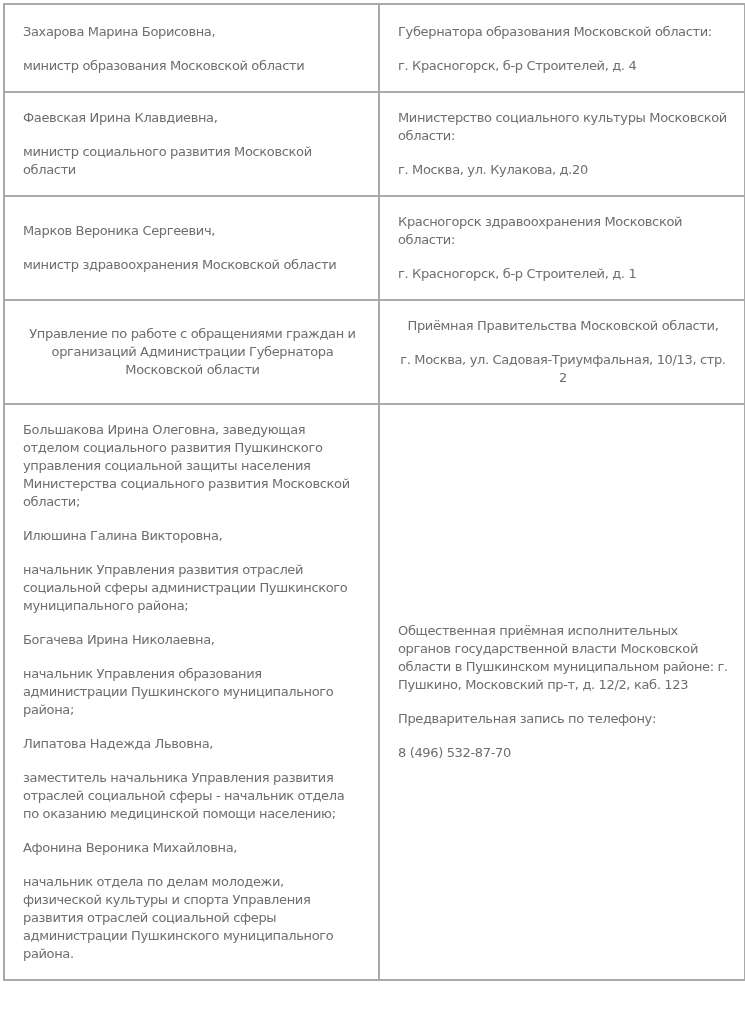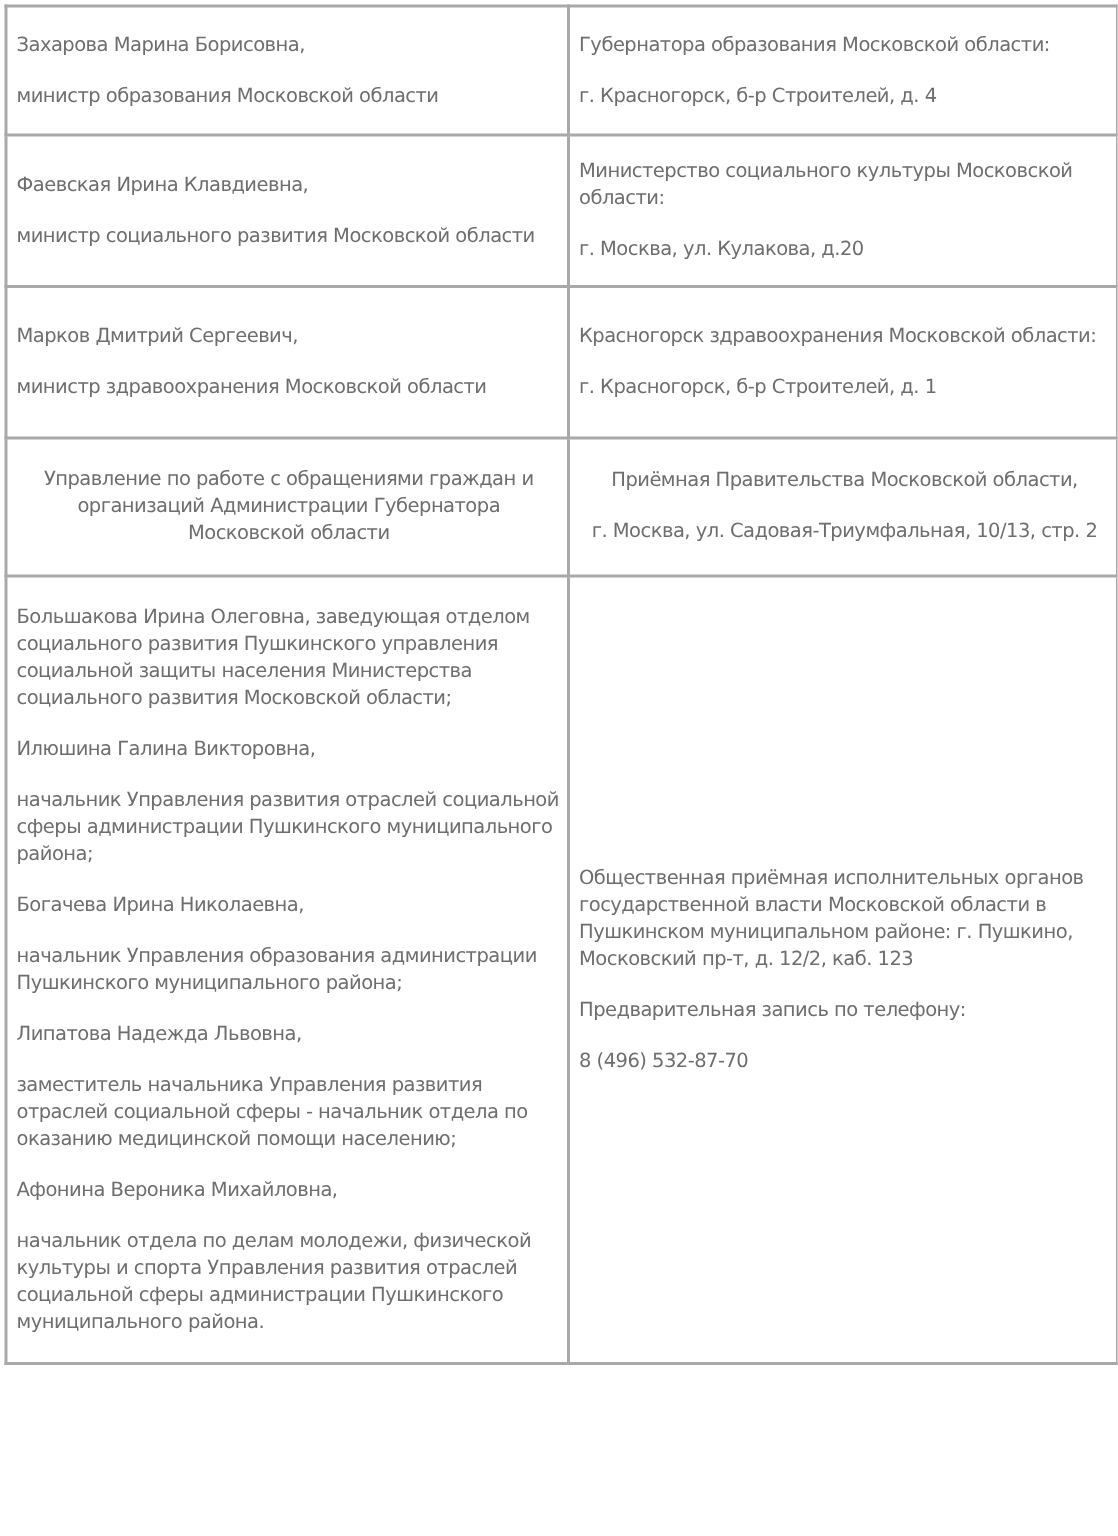--- a/index.html
+++ b/index.html
@@ -34,7 +34,7 @@
   td.col-left { width: 371px; }
   td.col-right { width: 362px; }
   p {
-    margin: 4px;
+    margin: 16px;
   }
   p + p { margin-top: 16px; }
   tr.r1 td { height: 82px; }

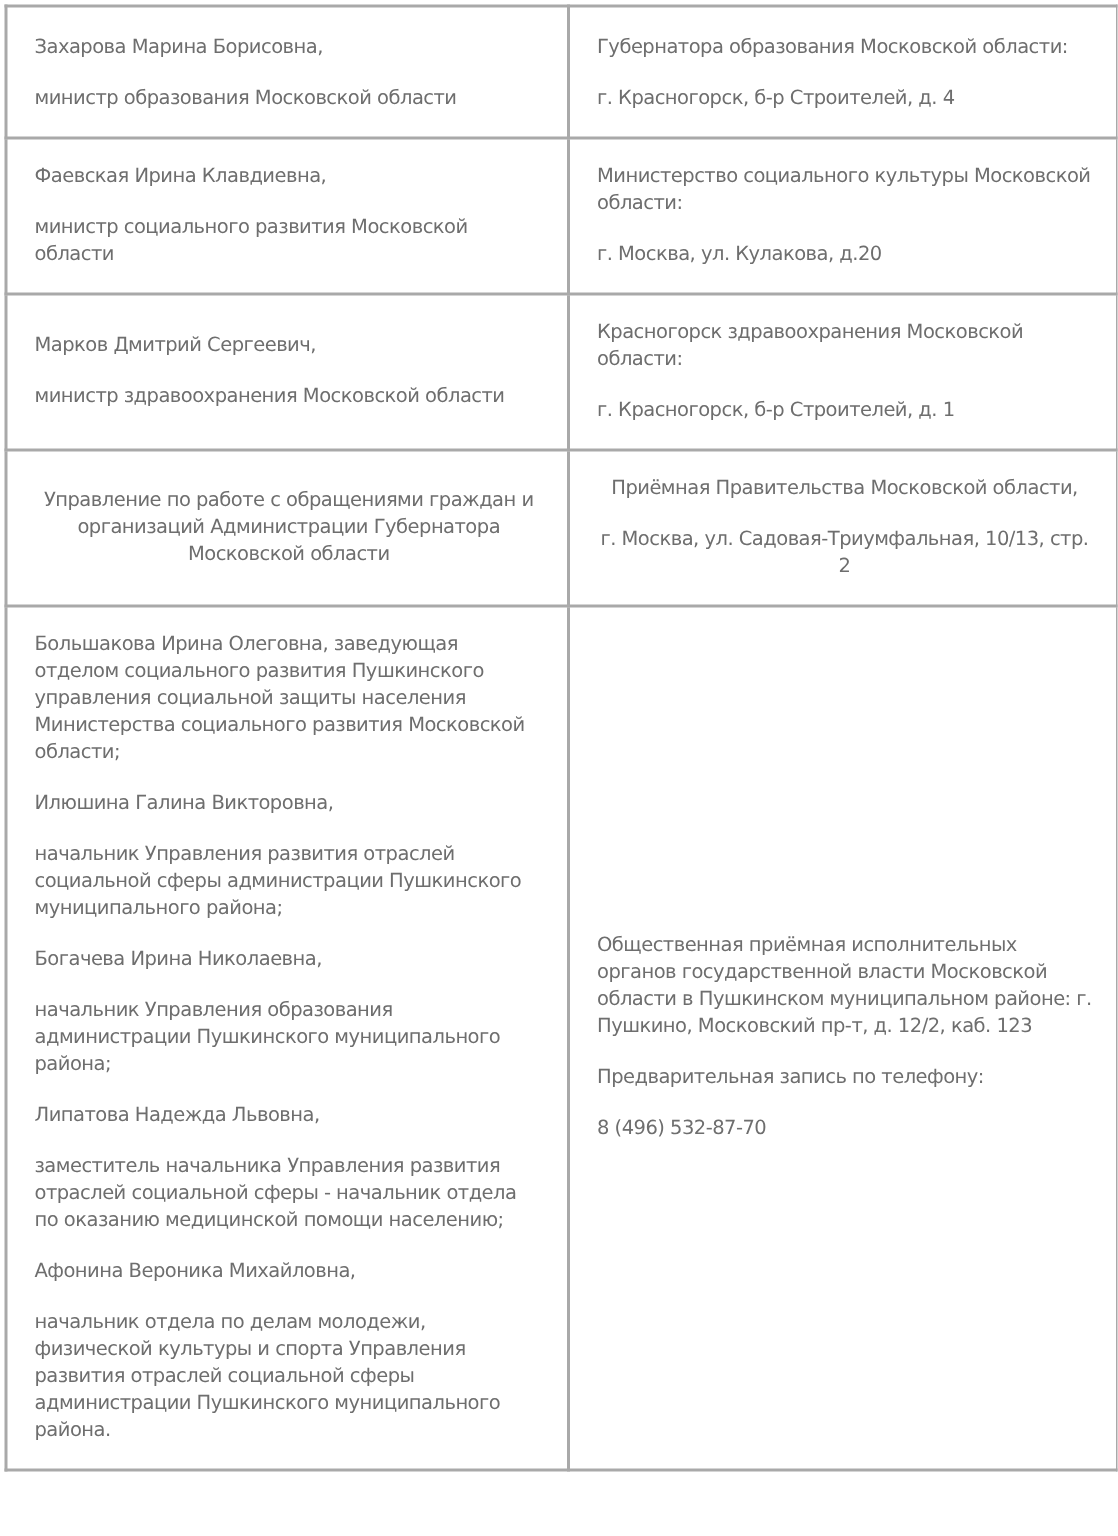--- a/index.html
+++ b/index.html
@@ -72,7 +72,7 @@
   </tr>
   <tr class="r3">
     <td class="col-left">
-      <p>Марков Дмитрий Сергеевич,</p>
+      <p>Марков Вероника Сергеевич,</p>
       <p>министр здравоохранения Московской области</p>
     </td>
     <td class="col-right">

